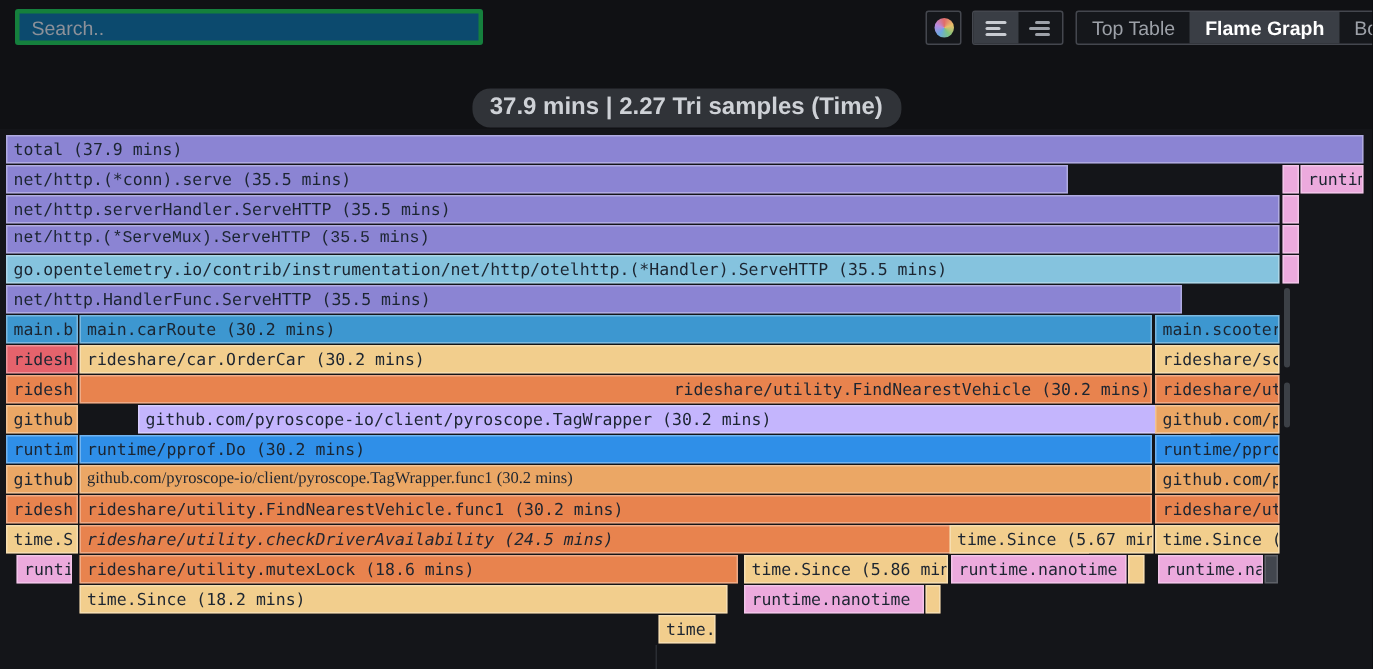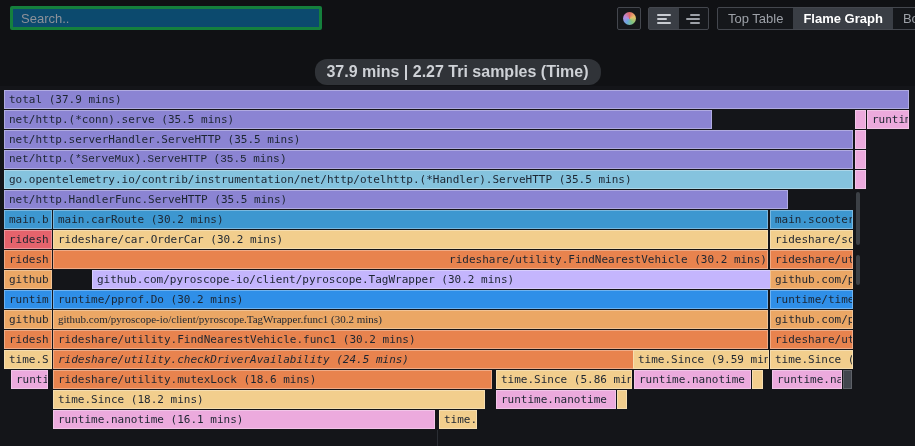--- a/index.html
+++ b/index.html
@@ -101,7 +101,7 @@
       <div class="blk" style="left: 770px; width: 83px; top: 184px; background: rgb(235, 167, 101);">github.com/p</div>
       <div class="blk" style="left: 4px; width: 48px; top: 204px; background: rgb(47, 143, 232);">runtim</div>
       <div class="blk" style="left: 53px; width: 715px; top: 204px; background: rgb(47, 143, 232);">runtime/pprof.Do (30.2 mins)</div>
-      <div class="blk" style="left: 770px; width: 83px; top: 204px; background: rgb(47, 143, 232);">runtime/time</div>
+      <div class="blk" style="left: 770px; width: 83px; top: 204px; background: rgb(47, 143, 232);">runtime/ppro</div>
       <div class="blk" style="left: 4px; width: 48px; top: 224px; background: rgb(235, 167, 101);">github</div>
       <div class="blk" style="left: 53px; width: 715px; top: 224px; background: rgb(235, 167, 101); font-family: Liberation Serif, serif;">github.com/pyroscope-io/client/pyroscope.TagWrapper.func1 (30.2 mins)</div>
       <div class="blk" style="left: 770px; width: 83px; top: 224px; background: rgb(235, 167, 101);">github.com/p</div>

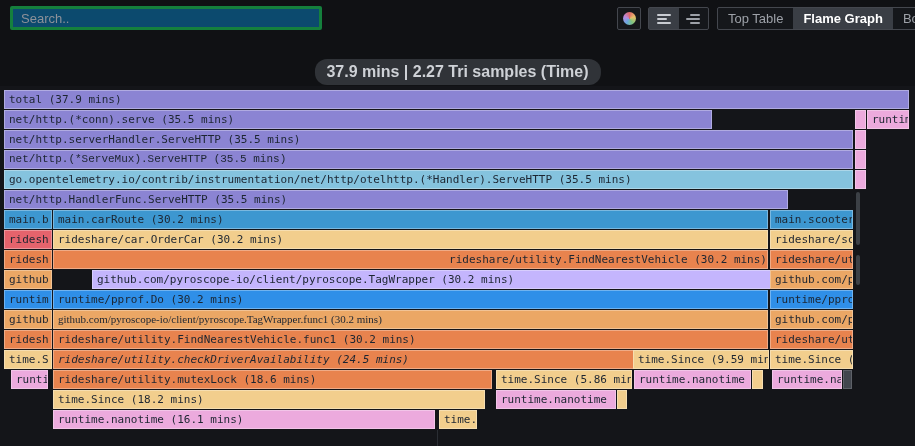--- a/index.html
+++ b/index.html
@@ -110,7 +110,7 @@
       <div class="blk" style="left: 770px; width: 83px; top: 244px; background: rgb(232, 131, 78);">rideshare/ut</div>
       <div class="blk" style="left: 4px; width: 48px; top: 264px; background: rgb(242, 206, 141);">time.S</div>
       <div class="blk" style="left: 53px; width: 673px; top: 264px; background: rgb(232, 131, 78); font-style: italic;">rideshare/utility.checkDriverAvailability (24.5 mins)</div>
-      <div class="blk" style="left: 633px; width: 136px; top: 264px; background: rgb(242, 206, 141);">time.Since (9.59 min</div>
+      <div class="blk" style="left: 633px; width: 136px; top: 264px; background: rgb(242, 206, 141);">time.Since (5.67 min</div>
       <div class="blk" style="left: 770px; width: 83px; top: 264px; background: rgb(242, 206, 141);">time.Since (</div>
       <div class="blk" style="left: 11px; width: 37px; top: 284px; background: rgb(236, 170, 221);">runti</div>
       <div class="blk" style="left: 53px; width: 439px; top: 284px; background: rgb(232, 131, 78);">rideshare/utility.mutexLock (18.6 mins)</div>

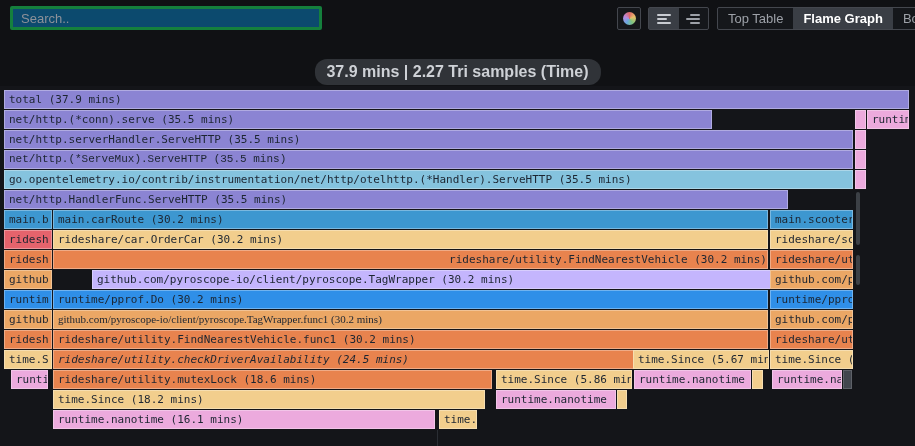--- a/index.html
+++ b/index.html
@@ -122,7 +122,6 @@
       <div class="blk" style="left: 53px; width: 432px; top: 304px; background: rgb(242, 206, 141);">time.Since (18.2 mins)</div>
       <div class="blk" style="left: 496px; width: 120px; top: 304px; background: rgb(236, 170, 221);">runtime.nanotime (</div>
       <div class="blk" style="left: 617px; width: 10px; top: 304px; background: rgb(242, 206, 141);"></div>
-      <div class="blk" style="left: 53px; width: 382px; top: 324px; background: rgb(236, 170, 221);">runtime.nanotime (16.1 mins)</div>
       <div class="blk" style="left: 439px; width: 38px; top: 324px; background: rgb(242, 206, 141);">time.</div>
       <div class="extra" style="left: 856px; top: 106px; width: 4px; height: 53px; background: rgb(60, 64, 70); border-radius: 2px;"></div>
       <div class="extra" style="left: 856px; top: 169px; width: 4px; height: 30px; background: rgb(60, 64, 70); border-radius: 2px;"></div>

